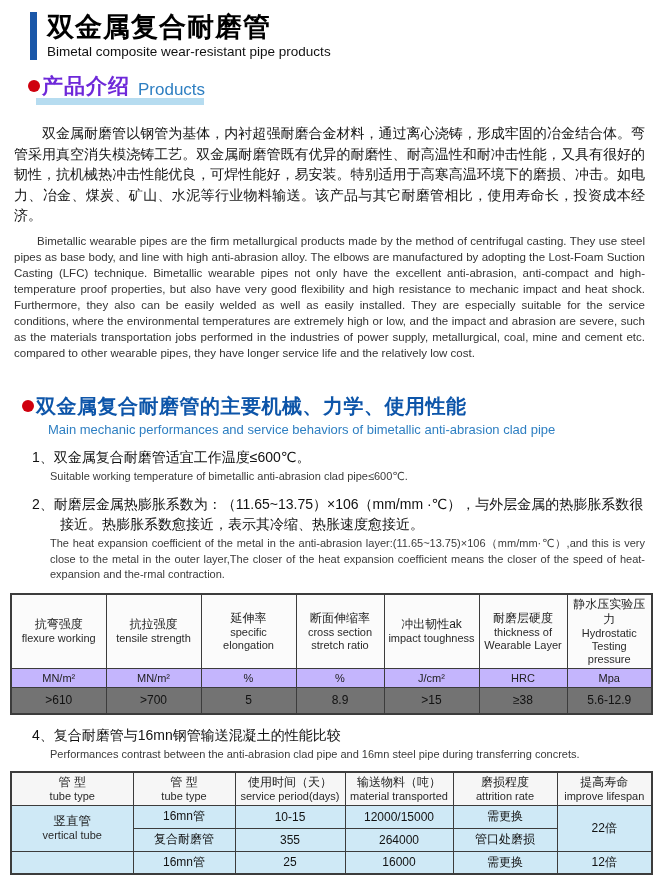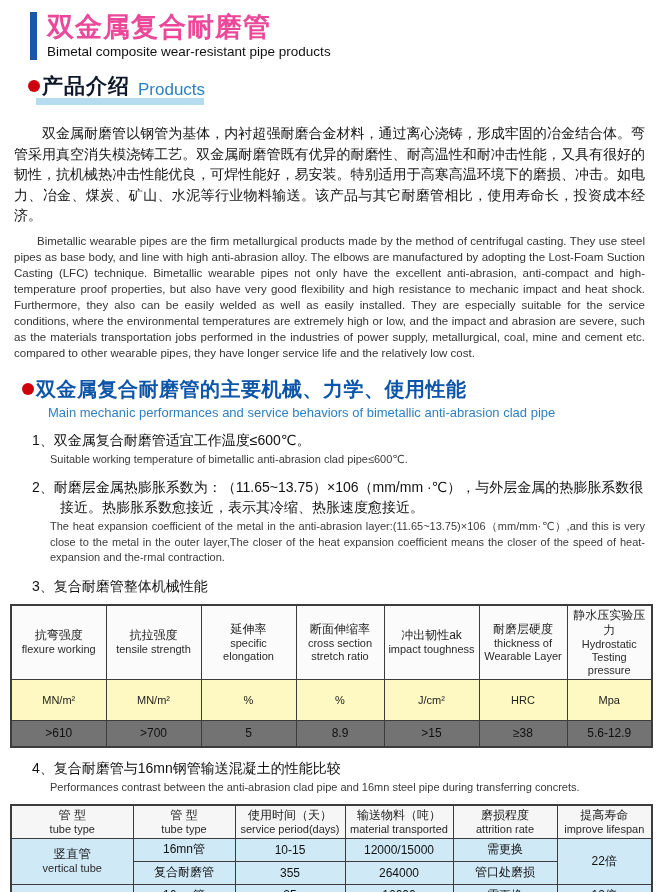--- a/index.html
+++ b/index.html
@@ -21,7 +21,7 @@
     margin-top: 2px;
   }
   .title-cn {
-    color: #ec4899;
+    color: #000000;
     font-size: 27px;
     font-weight: bold;
     line-height: 30px;

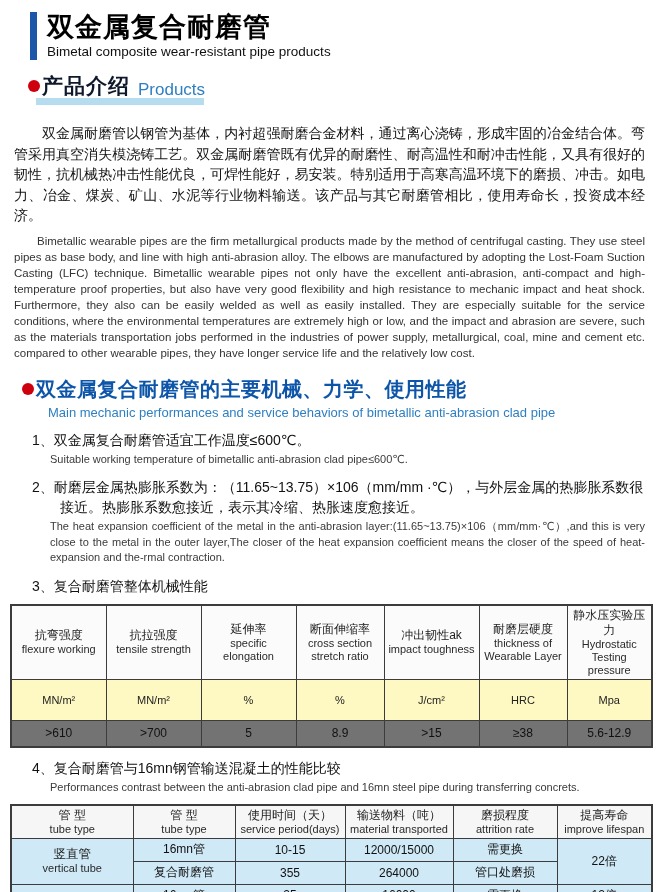--- a/index.html
+++ b/index.html
@@ -45,7 +45,7 @@
     margin-right: 2px;
   }
   .sec1-cn {
-    color: #0f172a;
+    color: #6d28d9;
     font-size: 21px;
     font-weight: bold;
     vertical-align: middle;

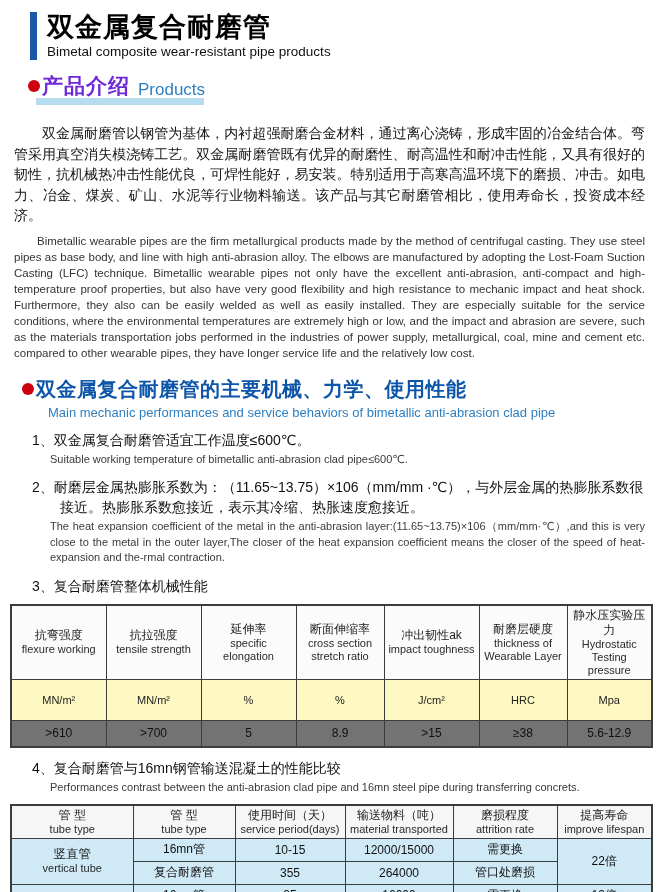--- a/index.html
+++ b/index.html
@@ -82,7 +82,7 @@
   }
 
   
-  .sec2-head { margin: 15px 0 0 12px; }
+  .sec2-head { margin: 32px 0 0 12px; }
   .sec2-cn {
     color: #0d55a9;
     font-size: 20px;

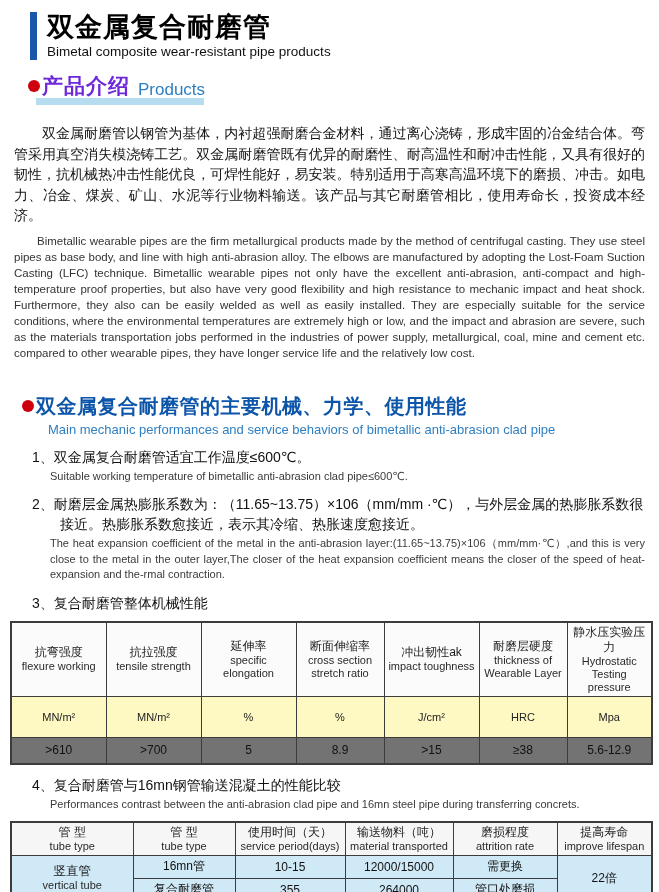--- a/index.html
+++ b/index.html
@@ -174,7 +174,6 @@
   </div>
 
   <div class="item">
-    <div class="item-cn">3、复合耐磨管整体机械性能</div>
   </div>
 
   <table class="t1">

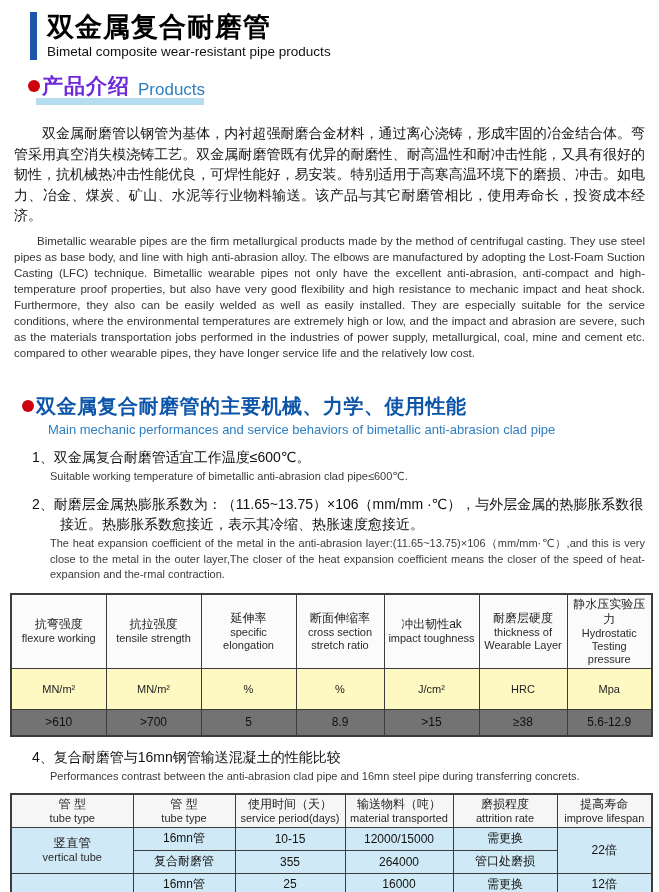--- a/index.html
+++ b/index.html
@@ -131,7 +131,7 @@
   thead th { background: #fbfbfb; height: 46px; font-weight: normal; }
   .th-cn { font-size: 12px; color: #1c1c1c; line-height: 15px; }
   .th-en { font-size: 11px; color: #2a2a2a; line-height: 13px; }
-  .units-row td { background: #fef9c3; height: 41px; font-size: 11px; color: #222; }
+  .units-row td { background: #c4b5fd; height: 19px; font-size: 11px; color: #222; }
   .values-row td { background: #737373; height: 27px; font-size: 12px; color: #111; }
 
   .t2 tbody td { background: #cfe9f6; height: 23px; font-size: 12px; color: #111; }

